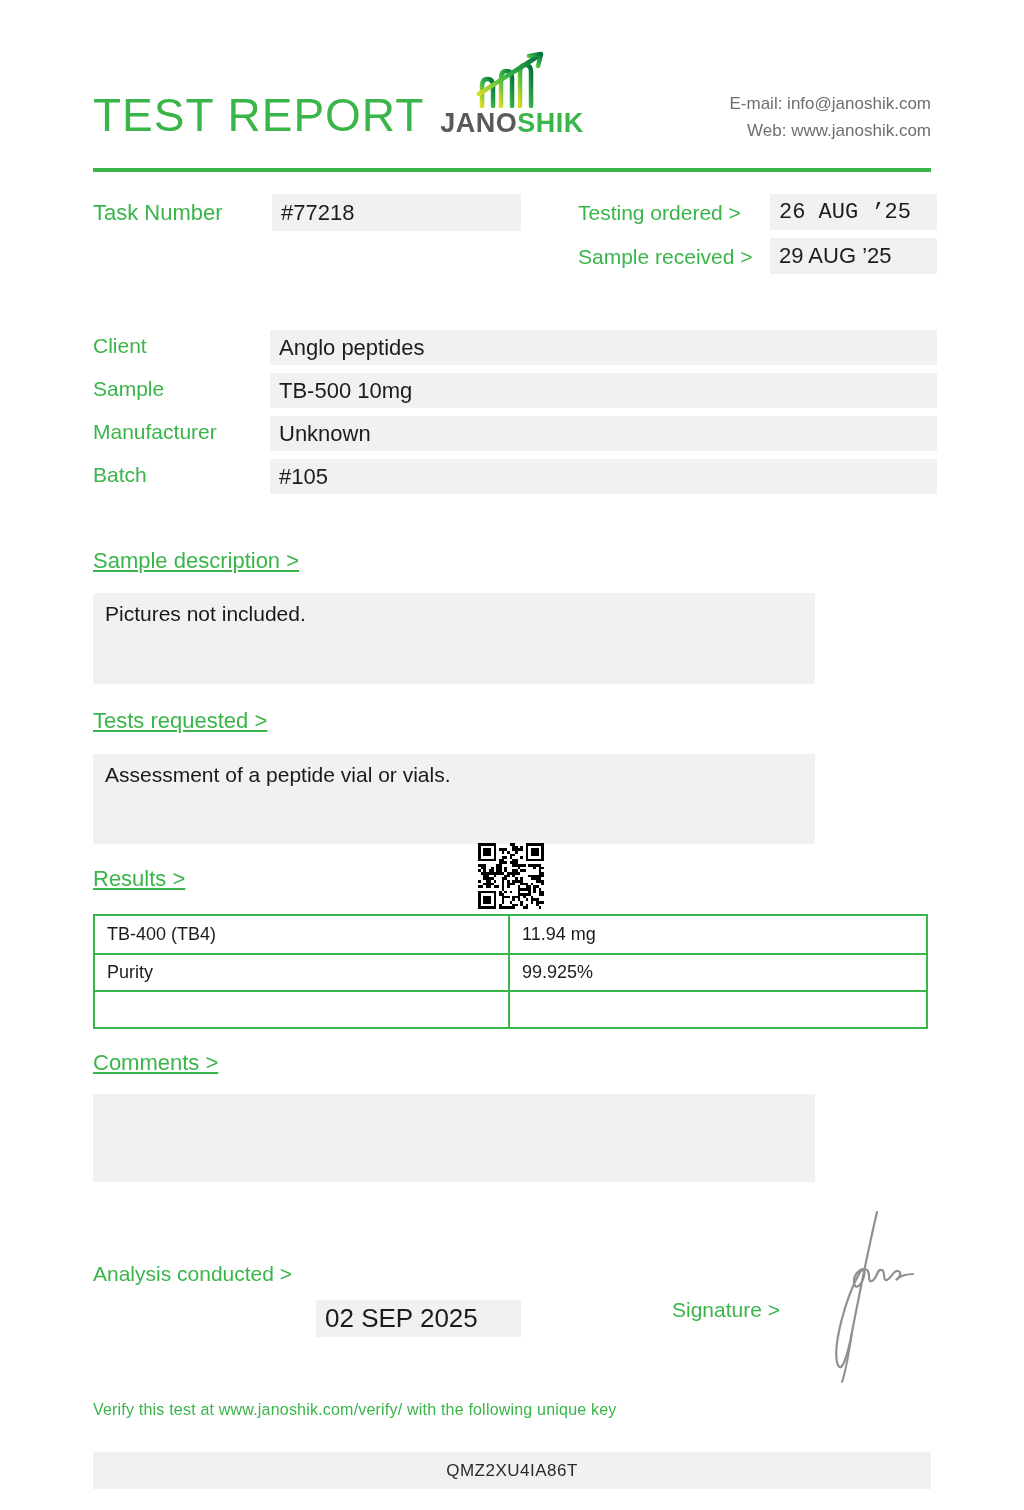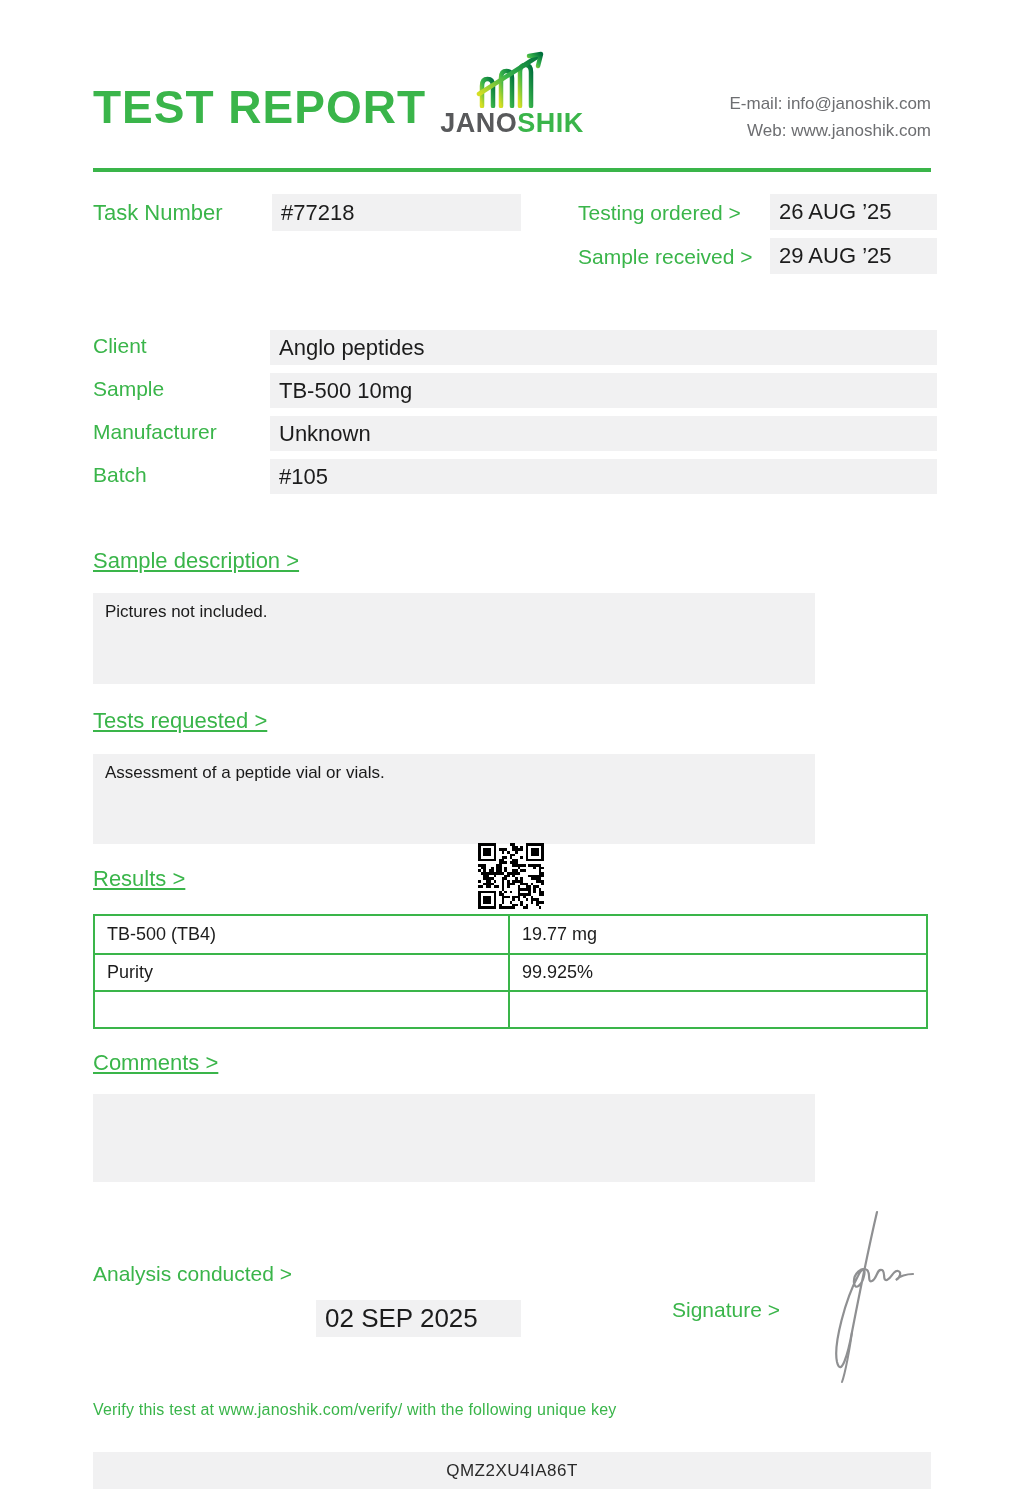--- a/index.html
+++ b/index.html
@@ -10,7 +10,7 @@
   .abs{position:absolute;}
   .graybox{background:var(--box-gray,#f1f1f2);}
   
-  .title{left:93px;top:80px;font-size:46px;font-weight:700;letter-spacing:1px;color:var(--green,#3ab54a);}
+  .title{left:93px;top:88px;font-size:46px;font-weight:400;letter-spacing:1px;color:var(--green,#3ab54a);}
   .logo-icon{left:474px;top:50px;width:74px;height:58px;}
   .logo-text{left:430px;top:108px;width:164px;text-align:center;font-size:27px;font-weight:bold;letter-spacing:.5px;}
   .logo-left{color:var(--logo-gray,#58595b);margin-top:31px;}

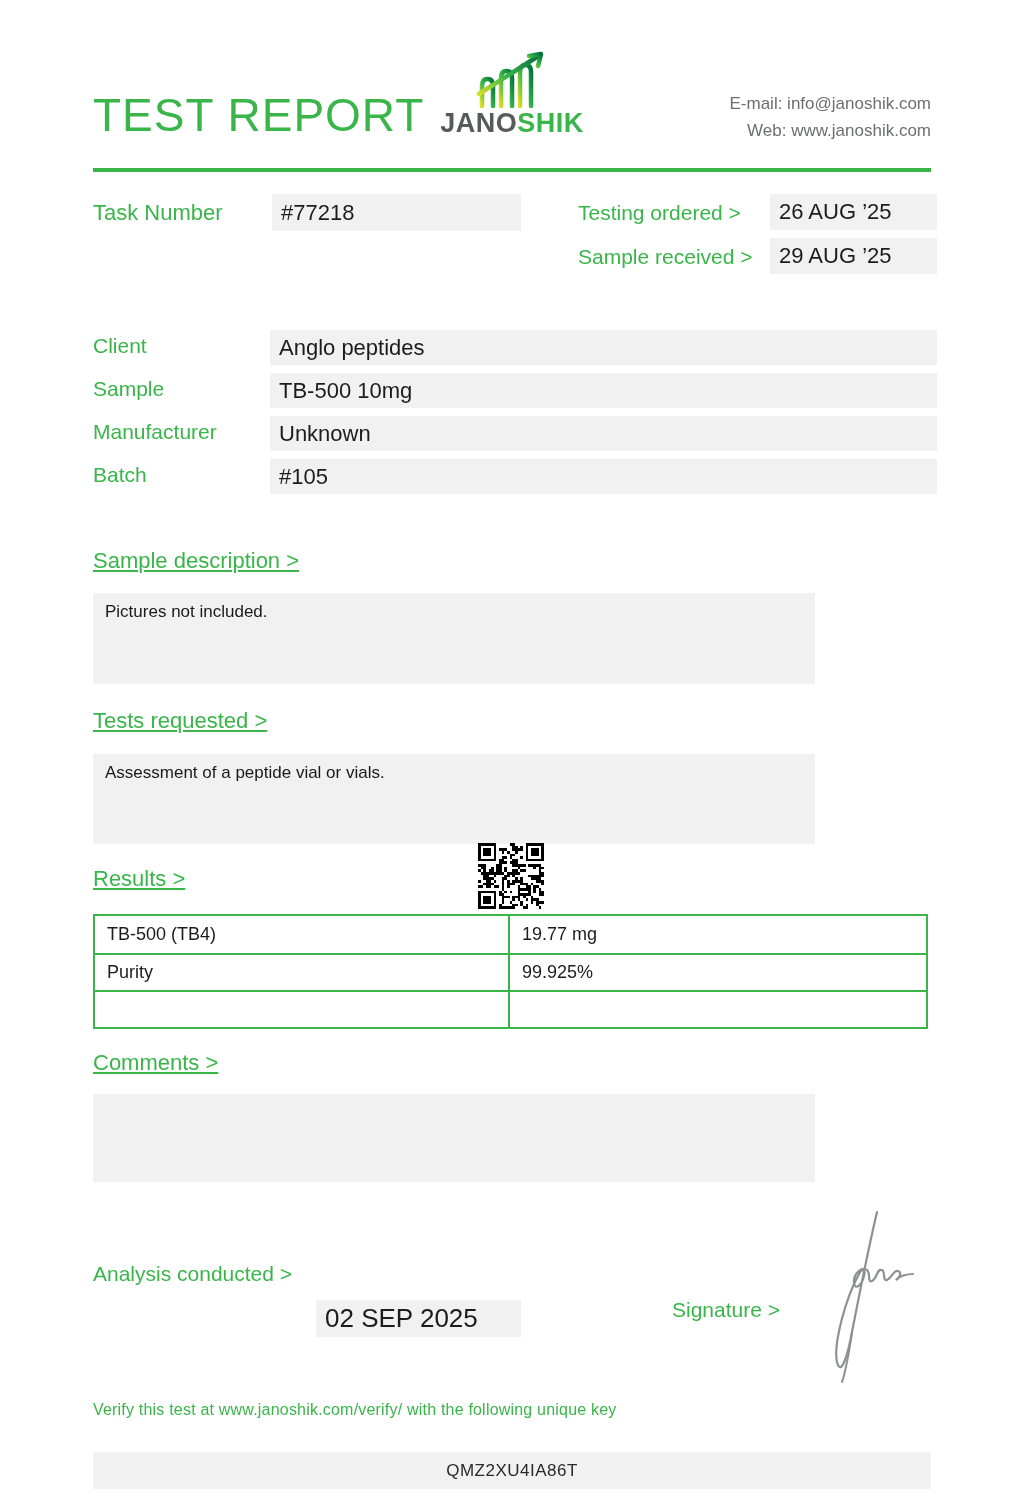--- a/index.html
+++ b/index.html
@@ -23,7 +23,7 @@
   .task-label{left:93px;top:200px;font-size:22px;}
   .task-box{left:272px;top:194px;width:240px;height:37px;font-size:22px;}
   .ordered-label{left:578px;top:201px;}
-  .ordered-box{left:770px;top:194px;width:158px;height:36px;font-size:22px;}
+  .ordered-box{left:770px;top:194px;width:158px;height:36px;font-size:22px;font-family:Liberation Mono, monospace;}
   .received-label{left:578px;top:245px;}
   .received-box{left:770px;top:238px;width:158px;height:36px;font-size:22px;}
   

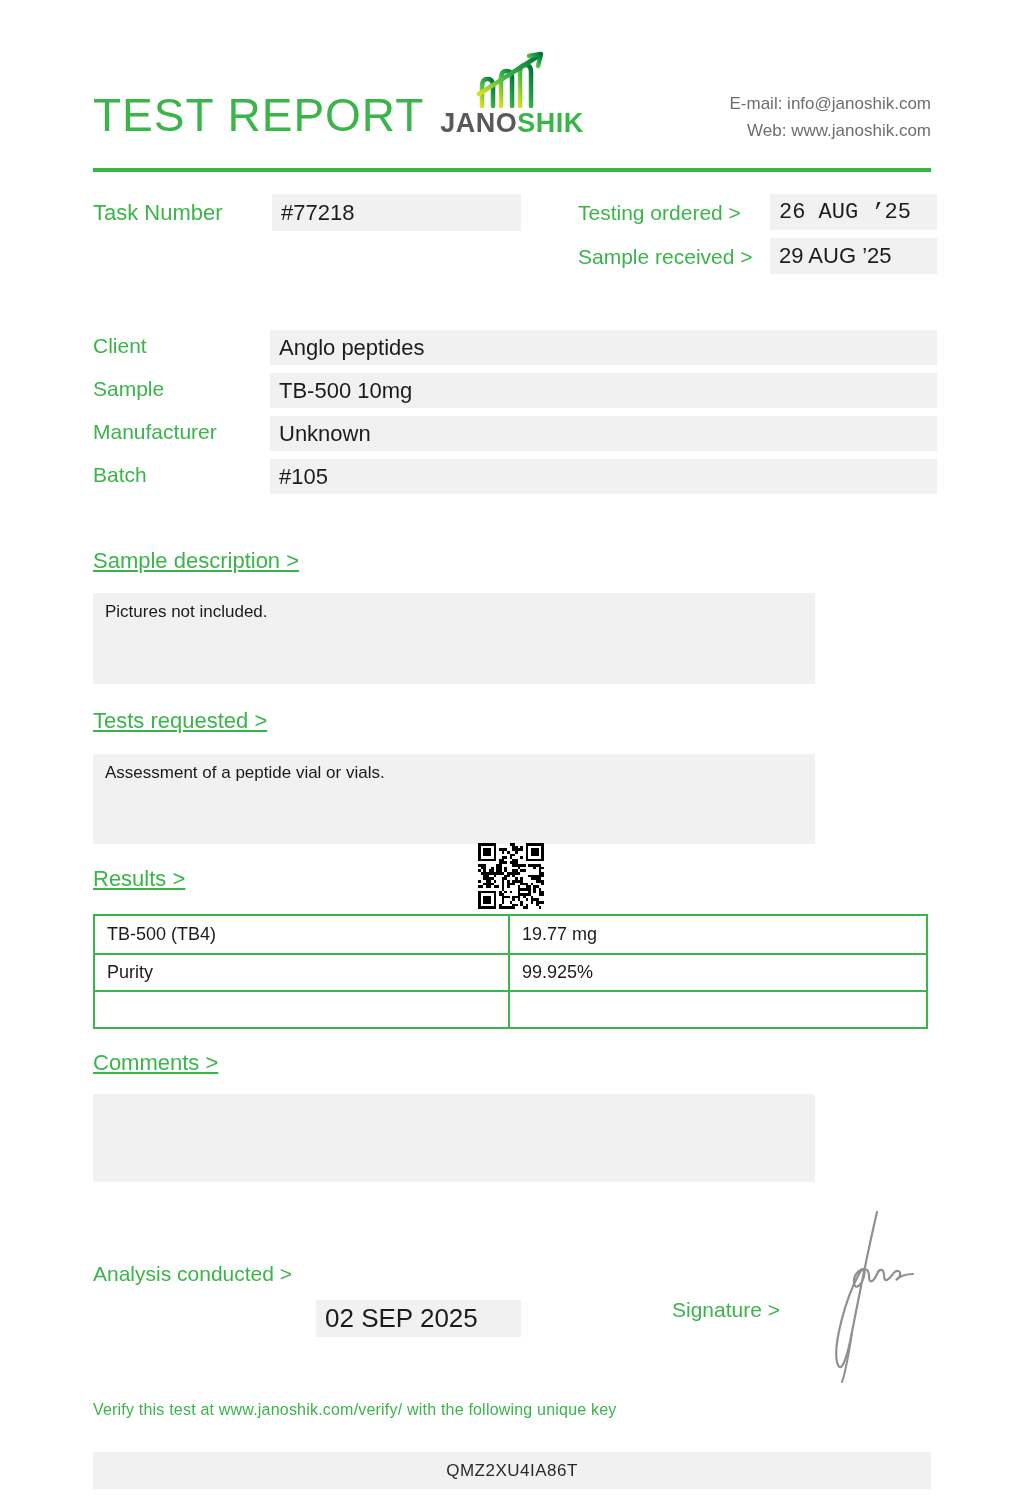--- a/index.html
+++ b/index.html
@@ -31,7 +31,7 @@
   .drow-box{left:270px;width:658px;height:35px;font-size:22px;}
   
   .sect-h{left:93px;font-size:22px;color:var(--green,#3ab54a);text-decoration:underline;}
-  .sect-box{left:93px;width:722px;padding:9px 12px;box-sizing:border-box;font-size:17px;color:#1a1a1a;}
+  .sect-box{left:93px;width:722px;padding:9px 12px;box-sizing:border-box;font-size:21px;color:#1a1a1a;}
   
   .rtable{left:93px;top:914px;width:835px;border:2px solid var(--green,#3ab54a);box-sizing:border-box;display:grid;grid-template-columns:415px 1fr;}
   .rtable .cell{height:37px;display:flex;align-items:center;padding-left:12px;font-size:18px;box-sizing:border-box;border-top:2px solid var(--green,#3ab54a);}

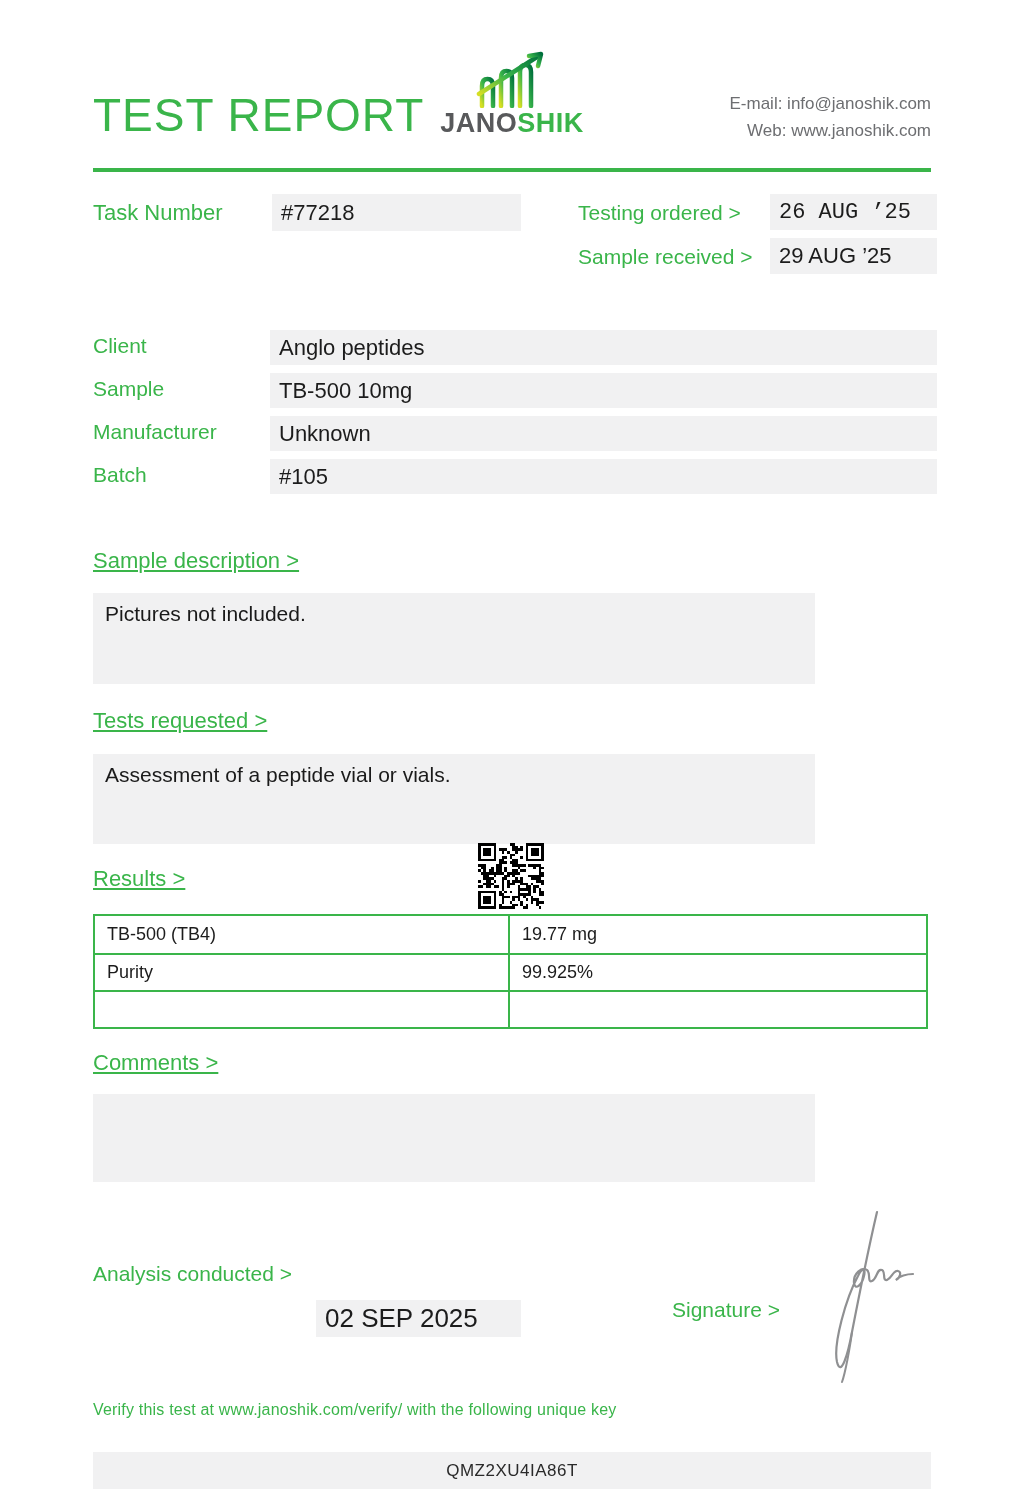--- a/index.html
+++ b/index.html
@@ -334,7 +334,7 @@
     </svg>
 
   <div class="abs rtable">
-    <div class="cell r0 c0">TB-500 (TB4)</div>
+    <div class="cell r0 c0">TB-400 (TB4)</div>
     <div class="cell r0">19.77 mg</div>
     <div class="cell c0">Purity</div>
     <div class="cell">99.925%</div>

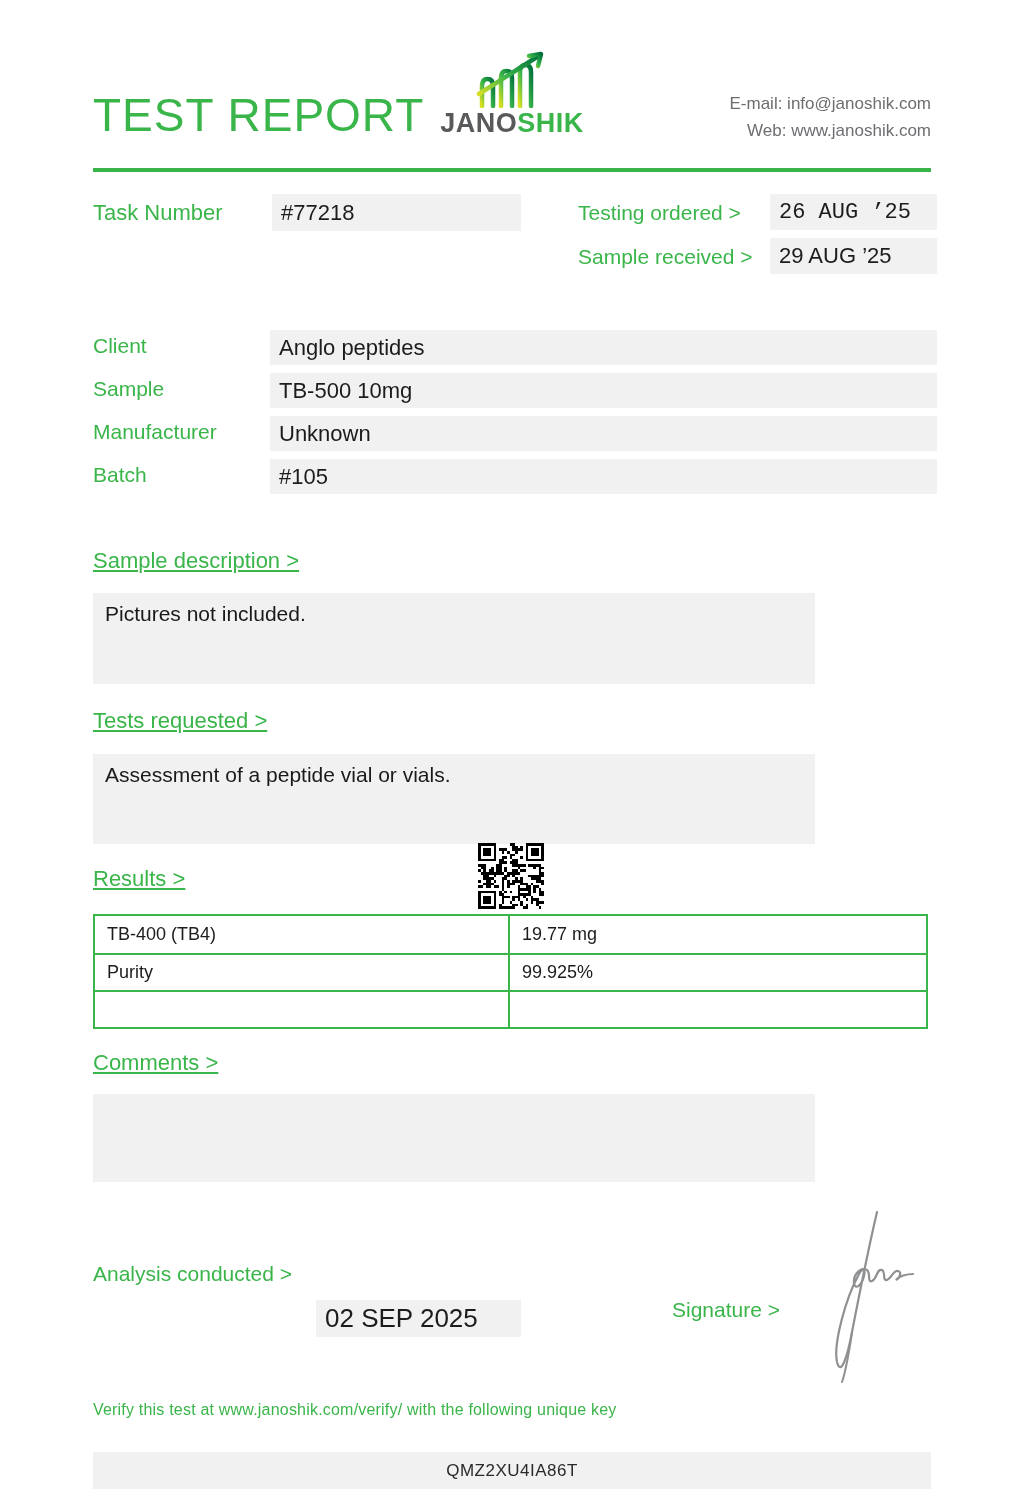--- a/index.html
+++ b/index.html
@@ -335,7 +335,7 @@
 
   <div class="abs rtable">
     <div class="cell r0 c0">TB-400 (TB4)</div>
-    <div class="cell r0">19.77 mg</div>
+    <div class="cell r0">11.94 mg</div>
     <div class="cell c0">Purity</div>
     <div class="cell">99.925%</div>
     <div class="cell c0"></div>

